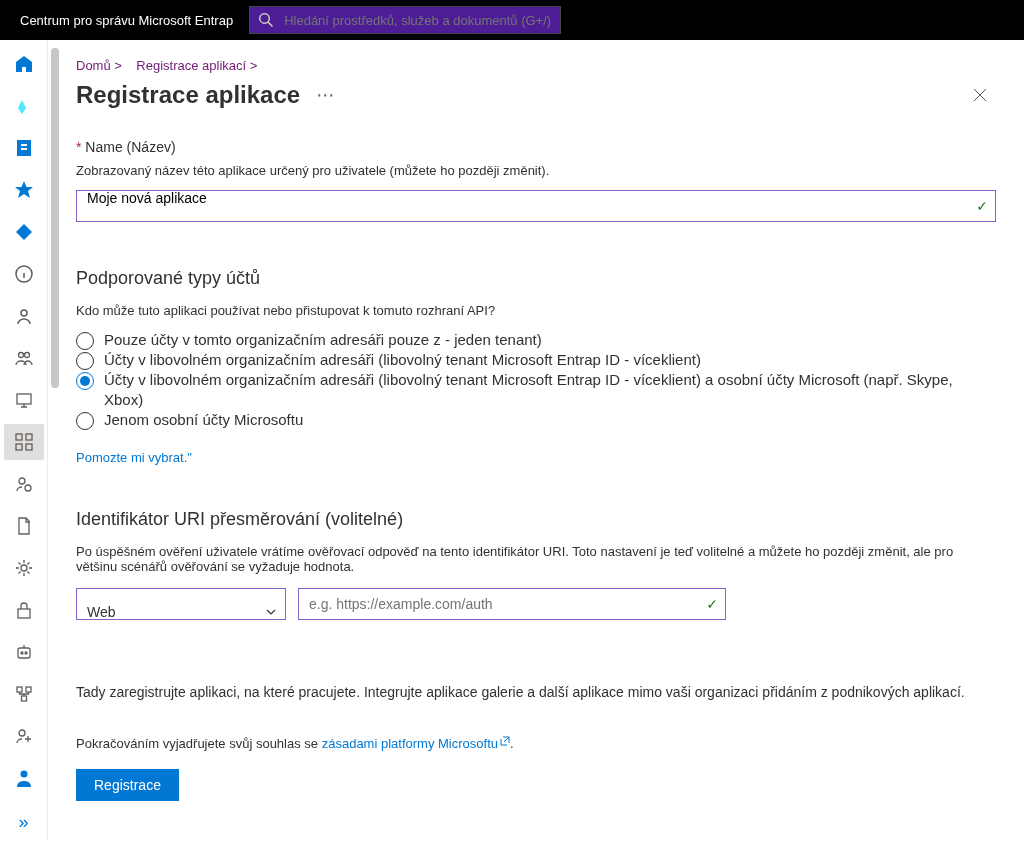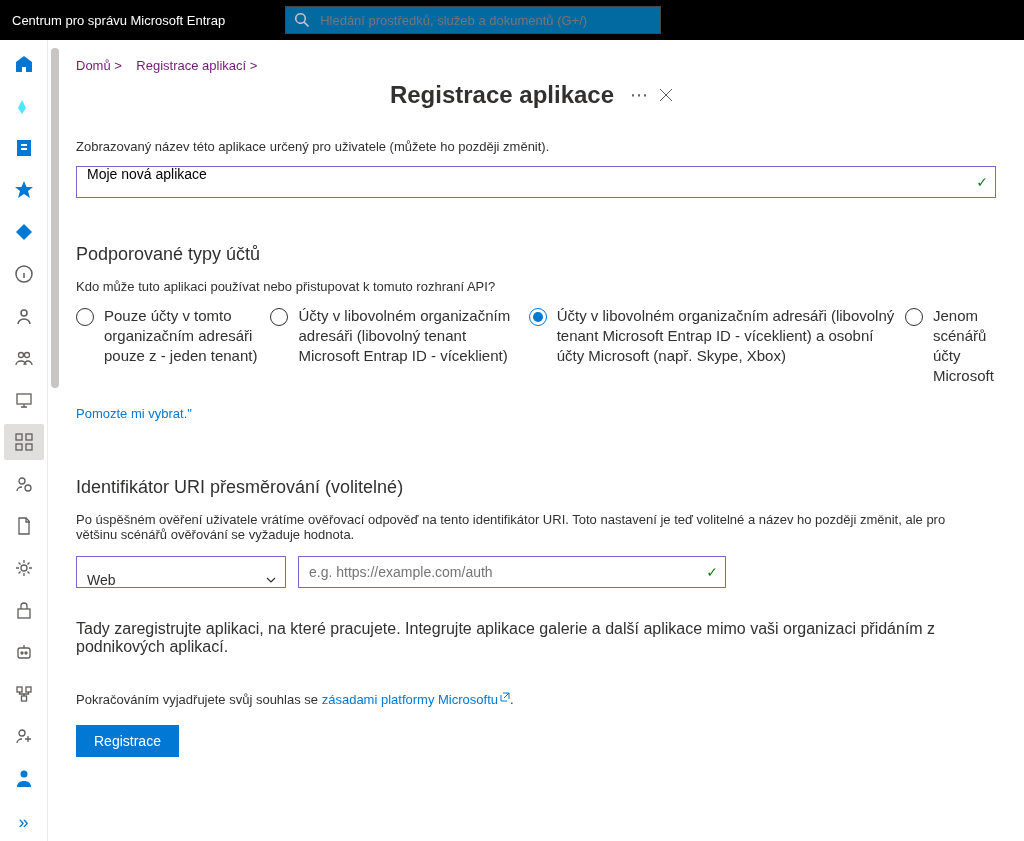--- a/index.html
+++ b/index.html
@@ -18,7 +18,7 @@
   *{box-sizing:border-box;}
 
   
-  .topbar{height:40px;background:var(--top-bg);display:flex;align-items:center;color:#fff;font-size:13px;padding:0 12px;gap:16px;}
+  .topbar{height:40px;background:var(--top-bg);display:flex;align-items:center;color:#fff;font-size:13px;padding:0 20px;gap:16px;}
   .topbar .brand{white-space:nowrap;}
   .topbar .search-wrap{display:flex;align-items:center;width:376px;height:28px;background:#0369a1;border:1px solid #484644;border-radius:0;margin-left:44px;}
   .search-wrap svg{width:16px;height:16px;margin:0 8px;flex:0 0 auto;fill:#c8c6c4;}

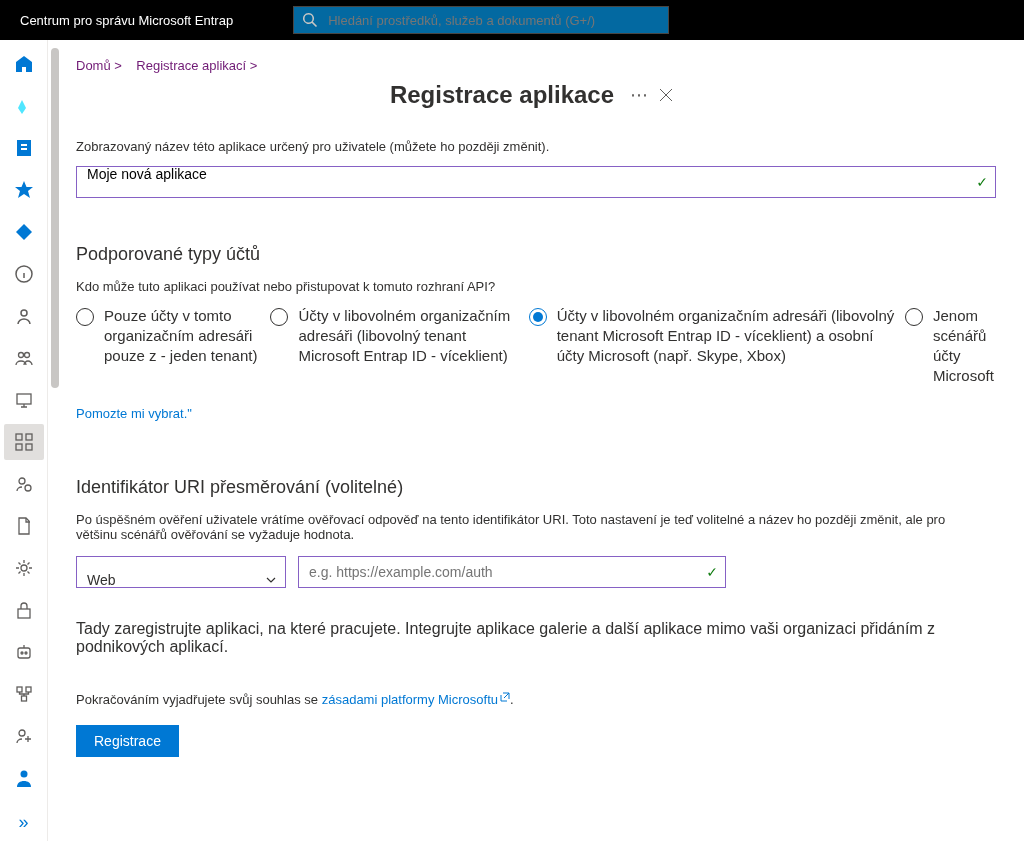--- a/index.html
+++ b/index.html
@@ -20,7 +20,7 @@
   
   .topbar{height:40px;background:var(--top-bg);display:flex;align-items:center;color:#fff;font-size:13px;padding:0 20px;gap:16px;}
   .topbar .brand{white-space:nowrap;}
-  .topbar .search-wrap{display:flex;align-items:center;width:376px;height:28px;background:#0369a1;border:1px solid #484644;border-radius:0;margin-left:44px;}
+  .topbar .search-wrap{display:flex;align-items:center;width:312px;height:28px;background:#4c1d95;border:1px solid #484644;border-radius:0;}
   .search-wrap svg{width:16px;height:16px;margin:0 8px;flex:0 0 auto;fill:#c8c6c4;}
   .search-wrap input{flex:1;background:transparent;border:0;outline:0;color:#c8c6c4;font-size:13px;height:100%;}
 

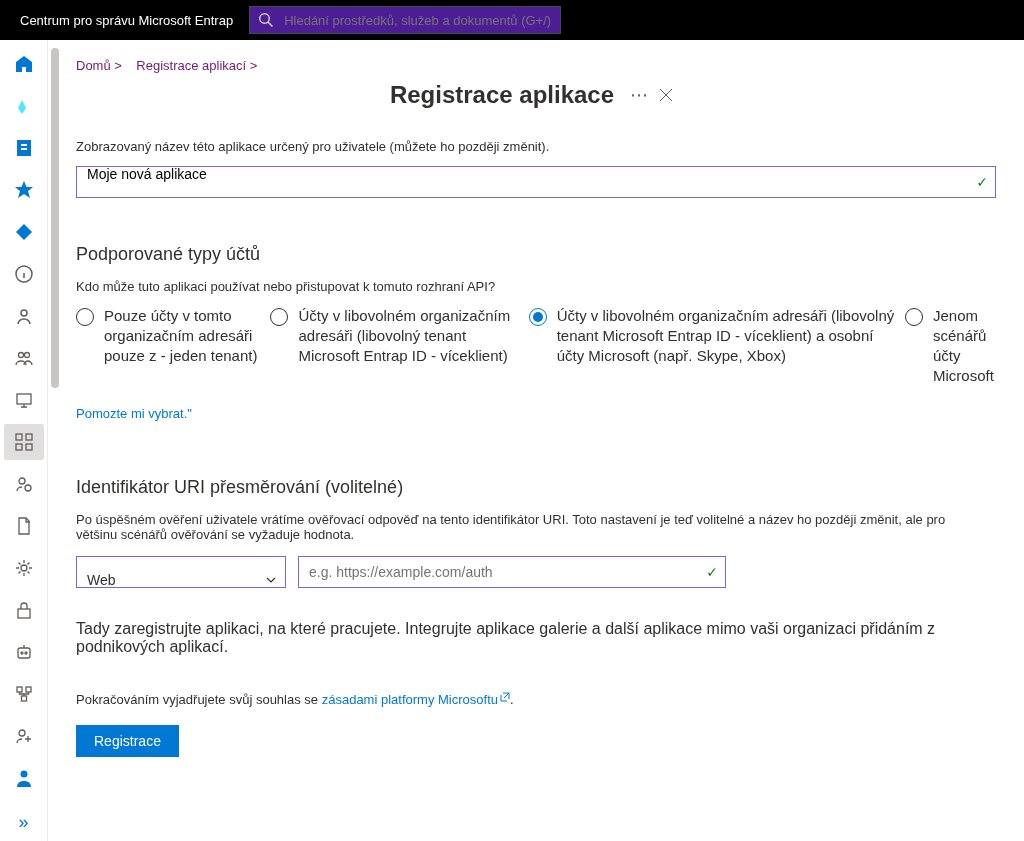--- a/index.html
+++ b/index.html
@@ -38,7 +38,7 @@
   
   .content{position:absolute;top:40px;left:62px;right:0;padding:18px 28px 20px 14px;font-size:14px;}
   .breadcrumb{font-size:13px;color:#701a75;margin-bottom:6px;}
-  .title-row{display:flex;align-items:center;justify-content:center;margin-bottom:28px;}
+  .title-row{display:flex;align-items:center;justify-content:space-between;margin-bottom:28px;}
   .title-row h1{font-size:24px;font-weight:600;margin:0;}
   .title-row .ell{color:#605e5c;margin-left:16px;font-size:18px;letter-spacing:2px;}
   .close-x{width:32px;height:32px;display:flex;align-items:center;justify-content:center;cursor:pointer;color:#605e5c;font-size:18px;}

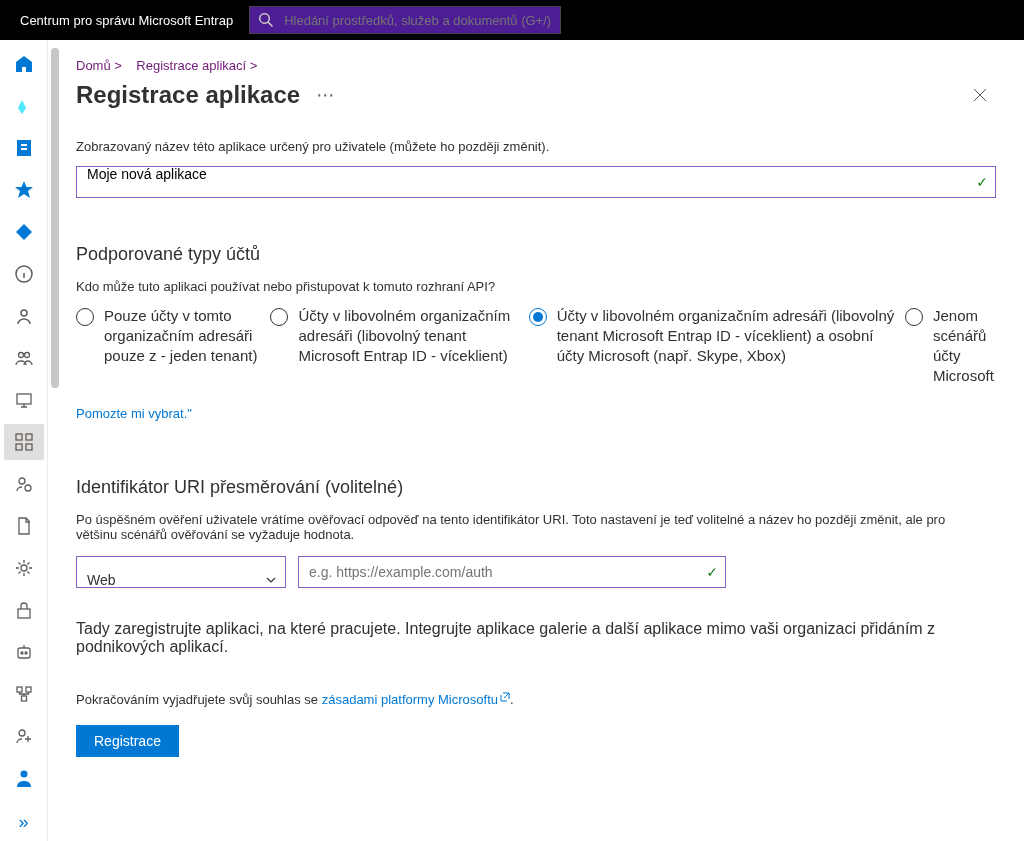--- a/index.html
+++ b/index.html
@@ -227,6 +227,7 @@
   </div>
 
   
+  <div class="field-label req">Name (Název)</div>
   <div class="field-help">Zobrazovaný název této aplikace určený pro uživatele (můžete ho později změnit).</div>
   <div class="input-wrap">
     <input type="text" class="txt" value="Moje nová aplikace" style="">

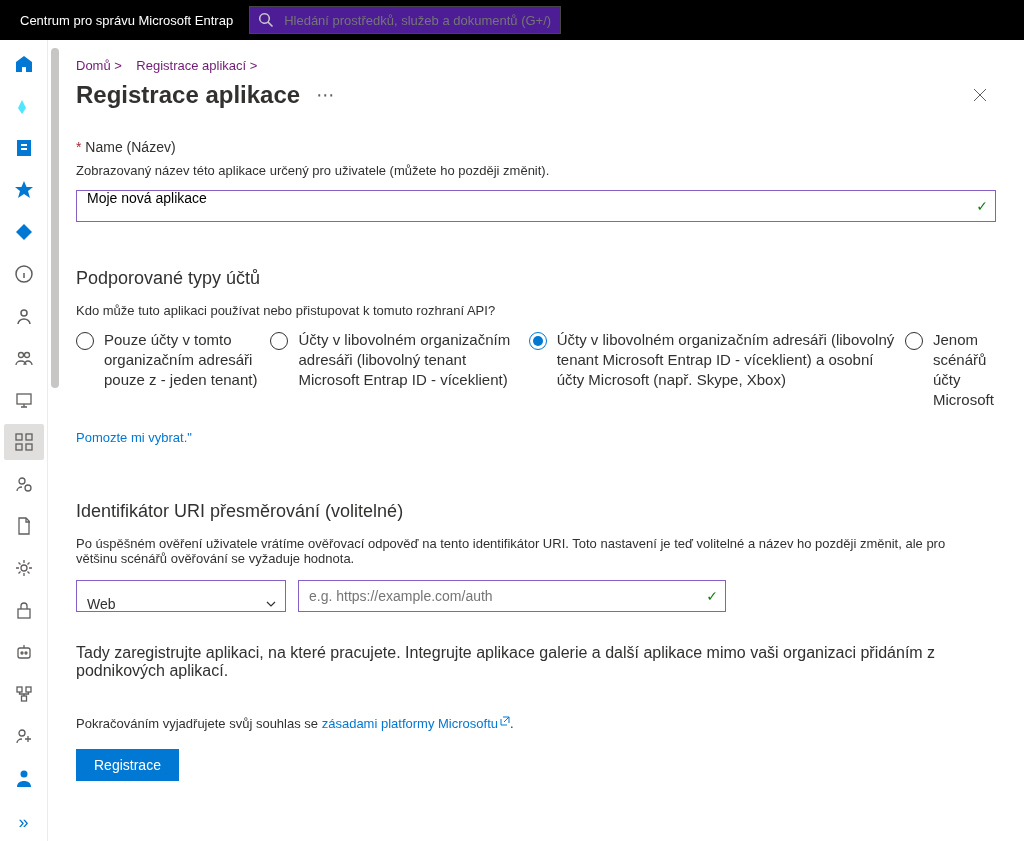--- a/index.html
+++ b/index.html
@@ -52,7 +52,7 @@
   .chk{position:absolute;right:8px;top:50%;transform:translateY(-50%);color:var(--green);font-size:14px;}
 
   h2.section{font-size:18px;font-weight:400;margin:46px 0 14px 0;}
-  .radio-list{display:flex;flex-direction:row;gap:8px;}
+  .radio-list{display:flex;flex-direction:column;gap:0;}
   .radio-item{display:flex;align-items:flex-start;gap:10px;line-height:20px;}
   .radio{flex:0 0 18px;width:18px;height:18px;border:1px solid #323130;border-radius:50%;margin-top:2px;position:relative;}
   .radio.sel{border-color:var(--blue);}

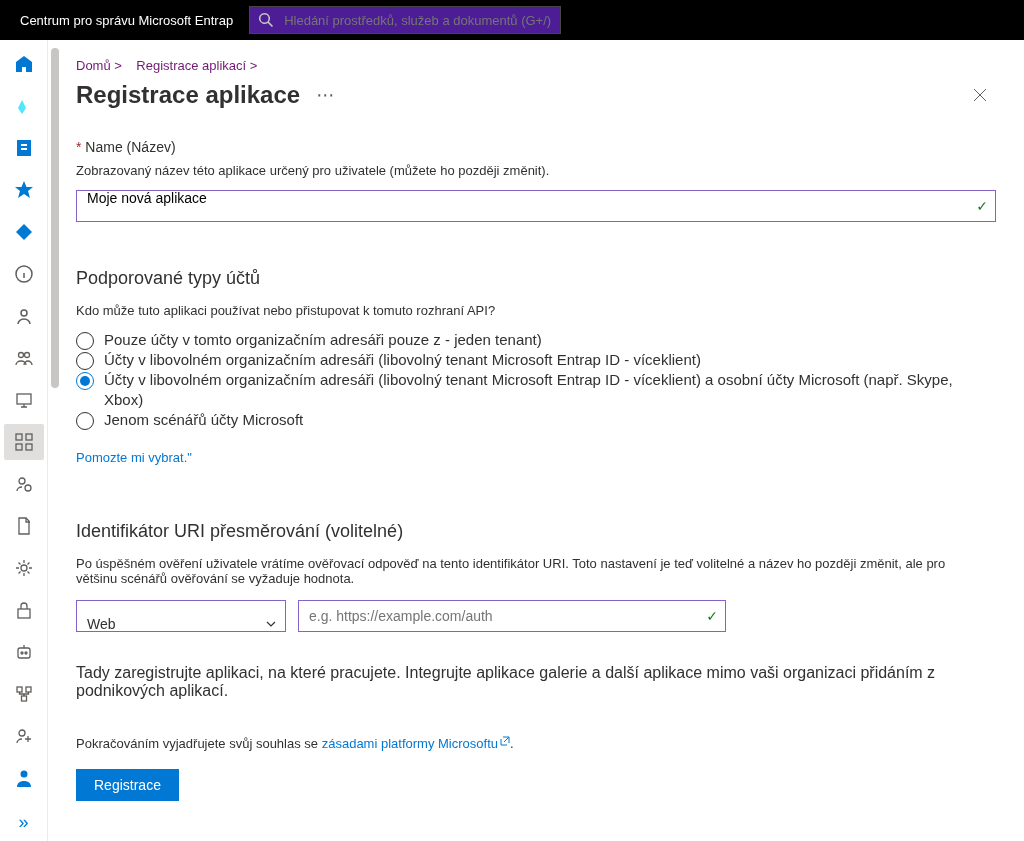--- a/index.html
+++ b/index.html
@@ -253,7 +253,7 @@
     </label>
     <label class="radio-item">
       <span class="radio"></span>
-      <span class="radio-label">Jenom scénářů účty Microsoft</span>
+      <span class="radio-label">Jenom osobní účty Microsoftu</span>
     </label>
   </div>
 

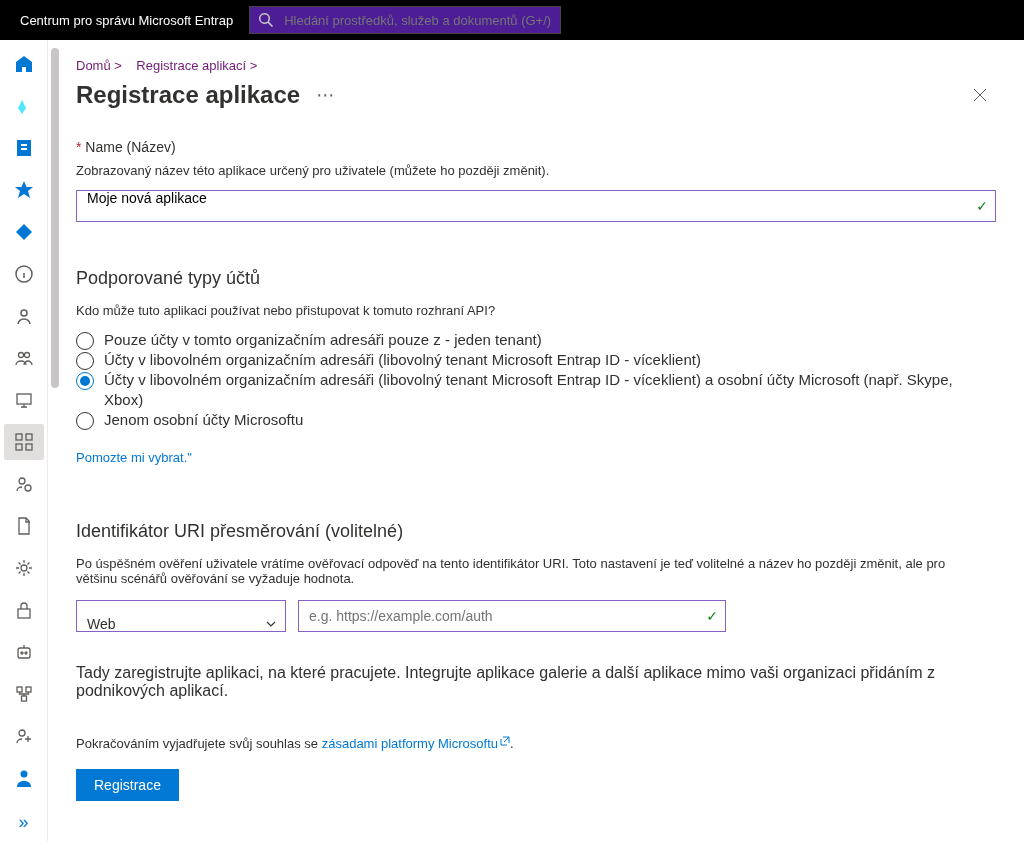--- a/index.html
+++ b/index.html
@@ -260,7 +260,7 @@
   <a class="help-link">Pomozte mi vybrat."</a>
 
   
-  <h2 class="section" style="margin-top:56px;">Identifikátor URI přesměrování (volitelné)</h2>
+  <h2 class="section" style="margin-top:44px;">Identifikátor URI přesměrování (volitelné)</h2>
   <div class="field-help" style="max-width:880px;">Po úspěšném ověření uživatele vrátíme ověřovací odpověď na tento identifikátor URI. Toto nastavení je teď volitelné a název ho později změnit, ale pro většinu scénářů ověřování se vyžaduje hodnota.</div>
 
   <div class="redir-row">

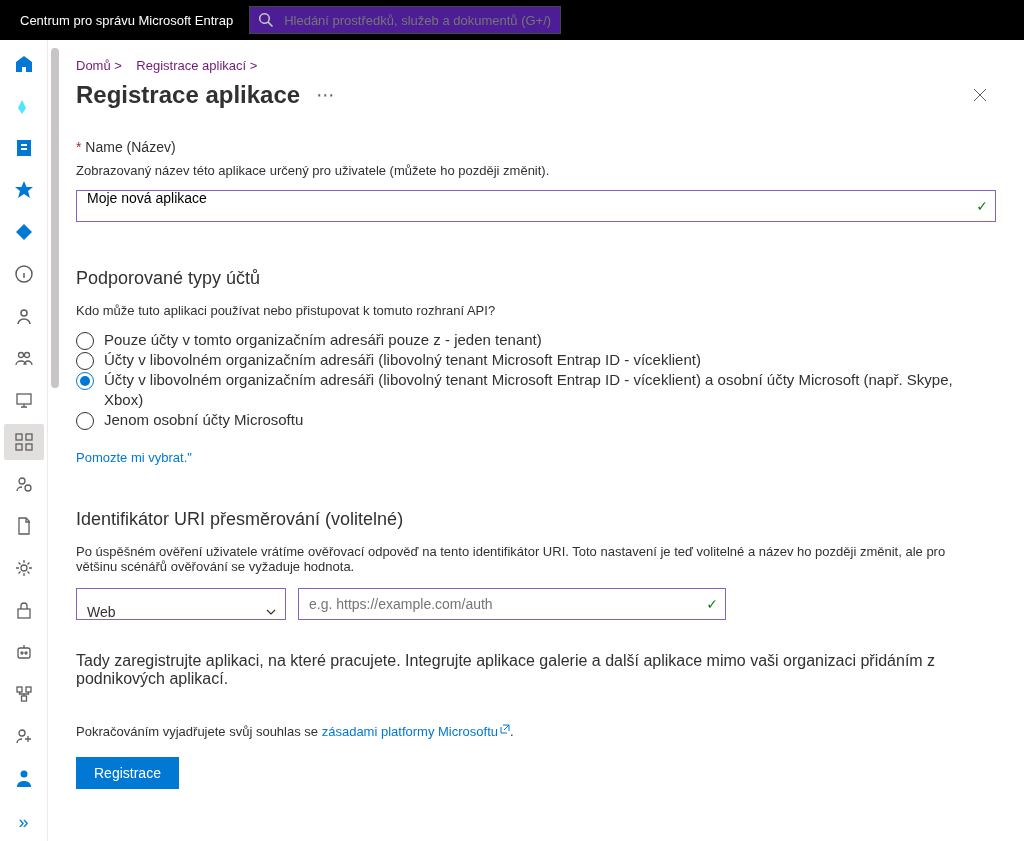--- a/index.html
+++ b/index.html
@@ -261,7 +261,7 @@
 
   
   <h2 class="section" style="margin-top:44px;">Identifikátor URI přesměrování (volitelné)</h2>
-  <div class="field-help" style="max-width:880px;">Po úspěšném ověření uživatele vrátíme ověřovací odpověď na tento identifikátor URI. Toto nastavení je teď volitelné a název ho později změnit, ale pro většinu scénářů ověřování se vyžaduje hodnota.</div>
+  <div class="field-help" style="max-width:880px;">Po úspěšném ověření uživatele vrátíme ověřovací odpověď na tento identifikátor URI. Toto nastavení je teď volitelné a můžete ho později změnit, ale pro většinu scénářů ověřování se vyžaduje hodnota.</div>
 
   <div class="redir-row">
     <div class="select">

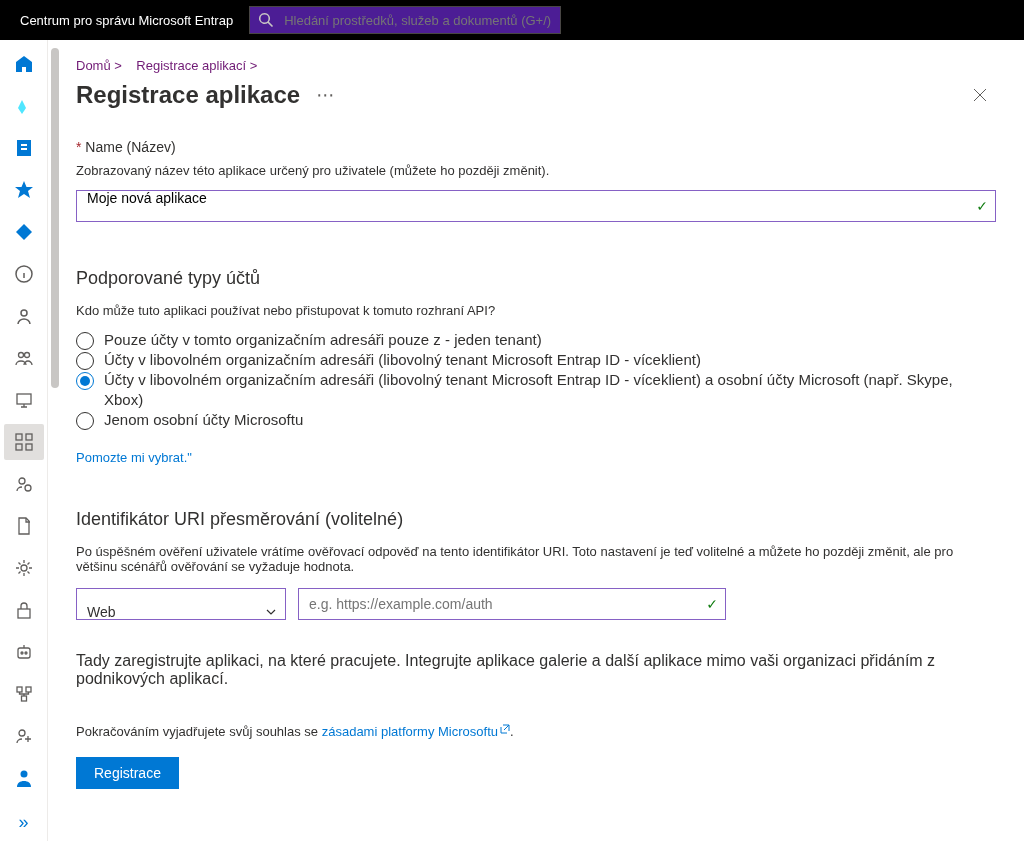--- a/index.html
+++ b/index.html
@@ -67,7 +67,7 @@
   .redir-input-wrap{position:relative;flex:1;}
   .redir-input-wrap input{width:100%;height:32px;border:1px solid var(--purple);padding:0 30px 0 10px;font-size:14px;outline:none;}
 
-  .footer-note{font-size:16px;margin-top:32px;max-width:920px;}
+  .footer-note{font-size:14px;margin-top:64px;max-width:920px;}
   .consent{font-size:13px;margin-top:36px;}
   .consent a{color:var(--link);text-decoration:none;margin-top:44px;}
   .extlink-icon{display:inline-block;vertical-align:text-top;margin-left:2px;}

